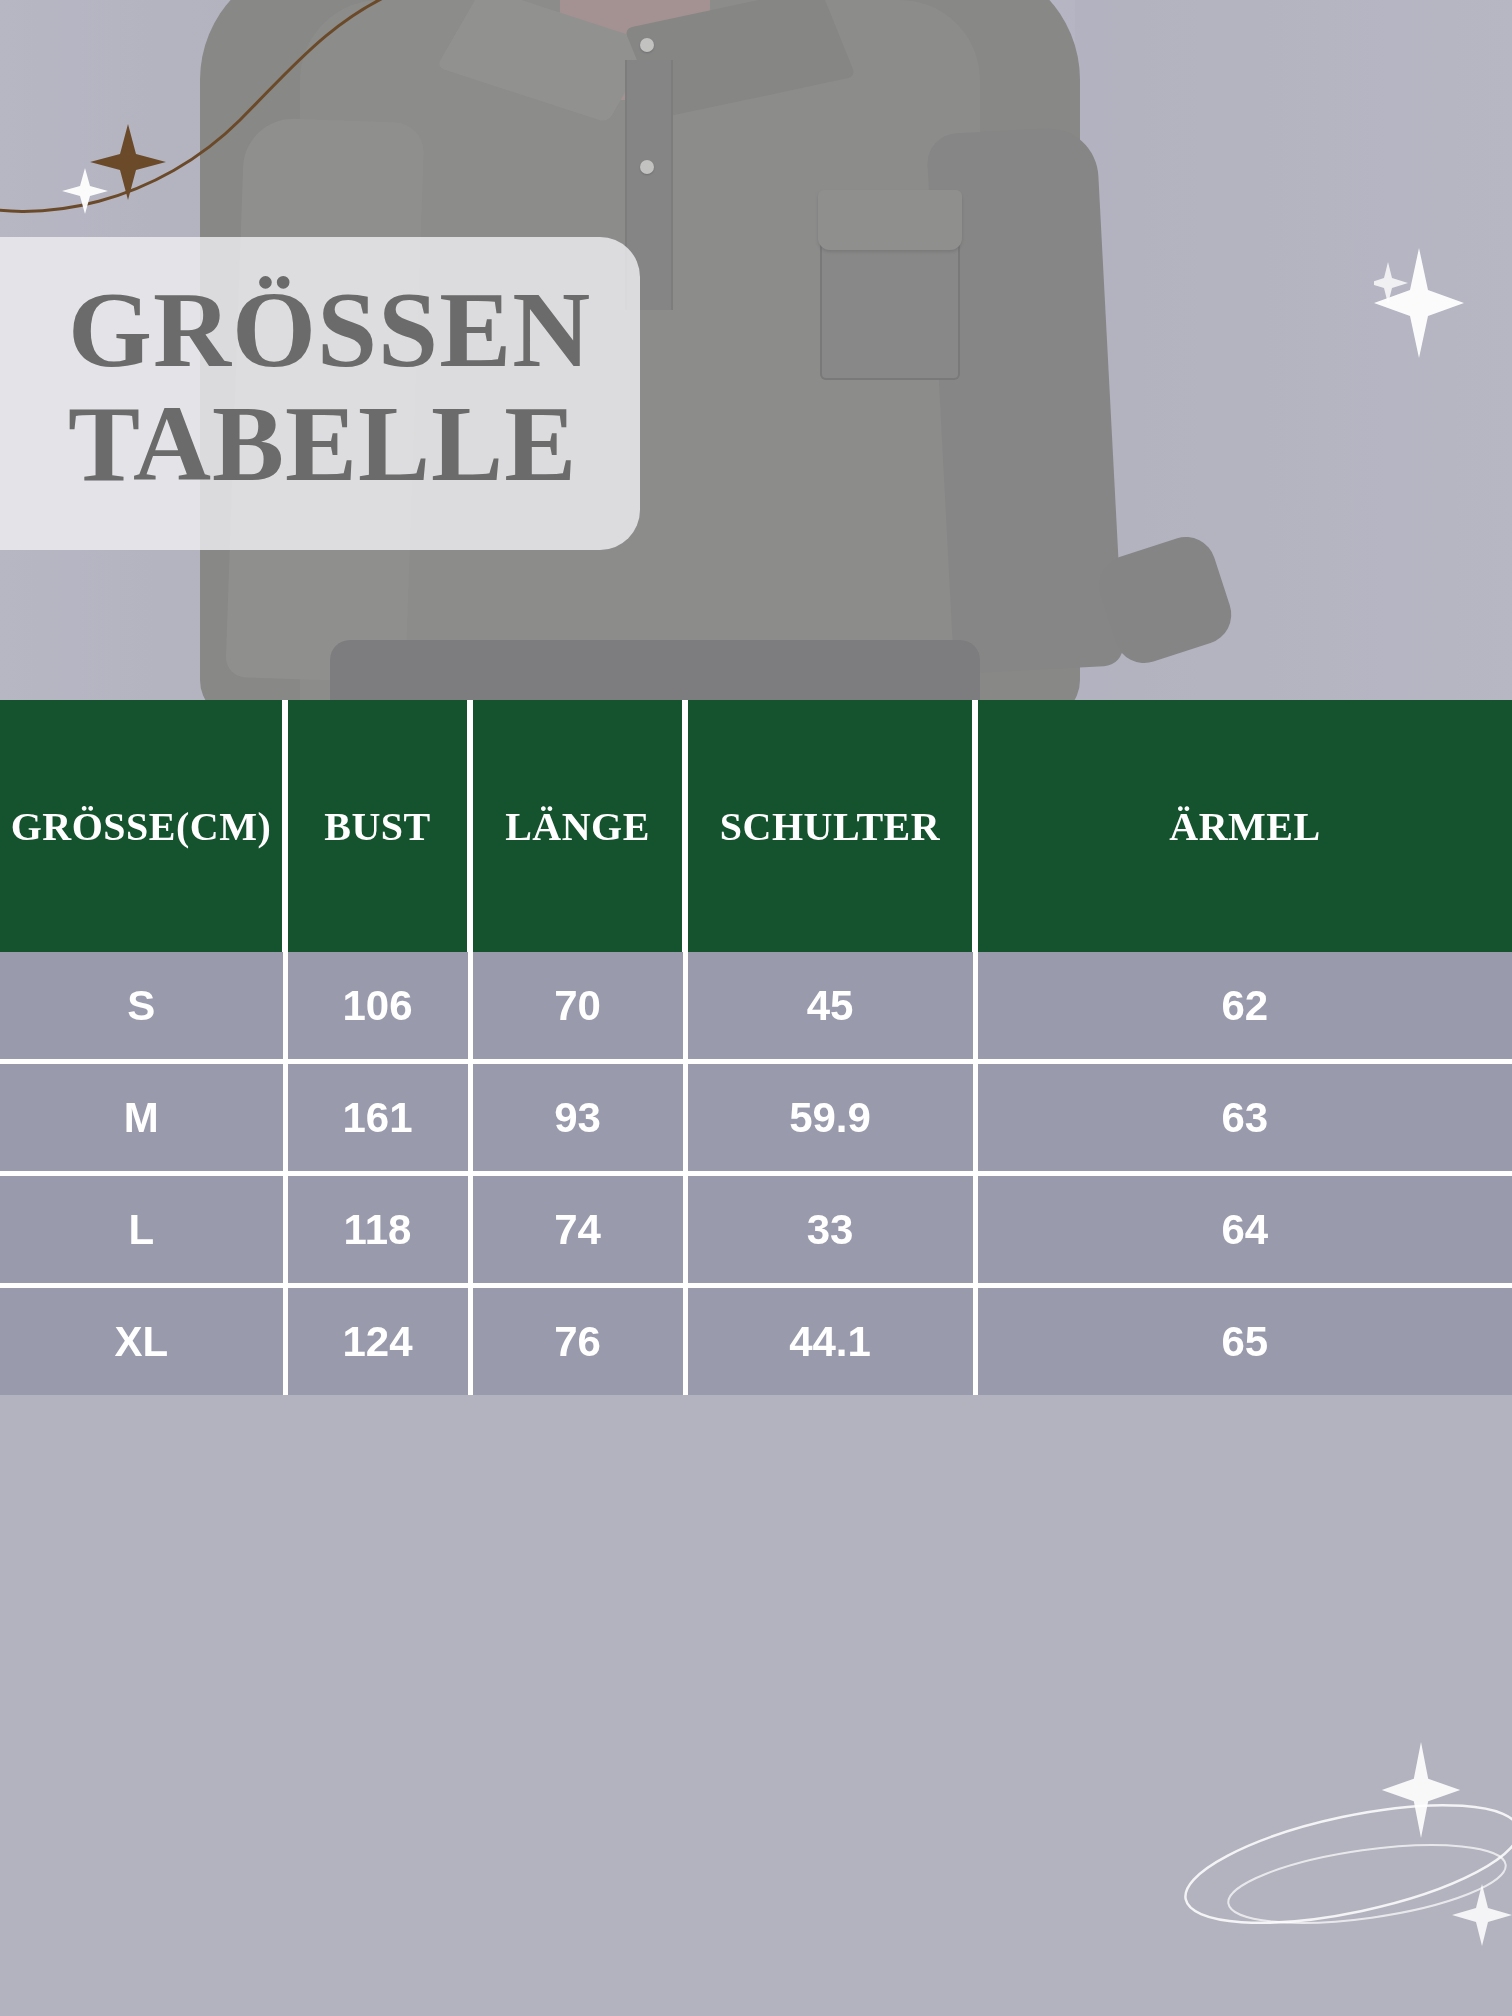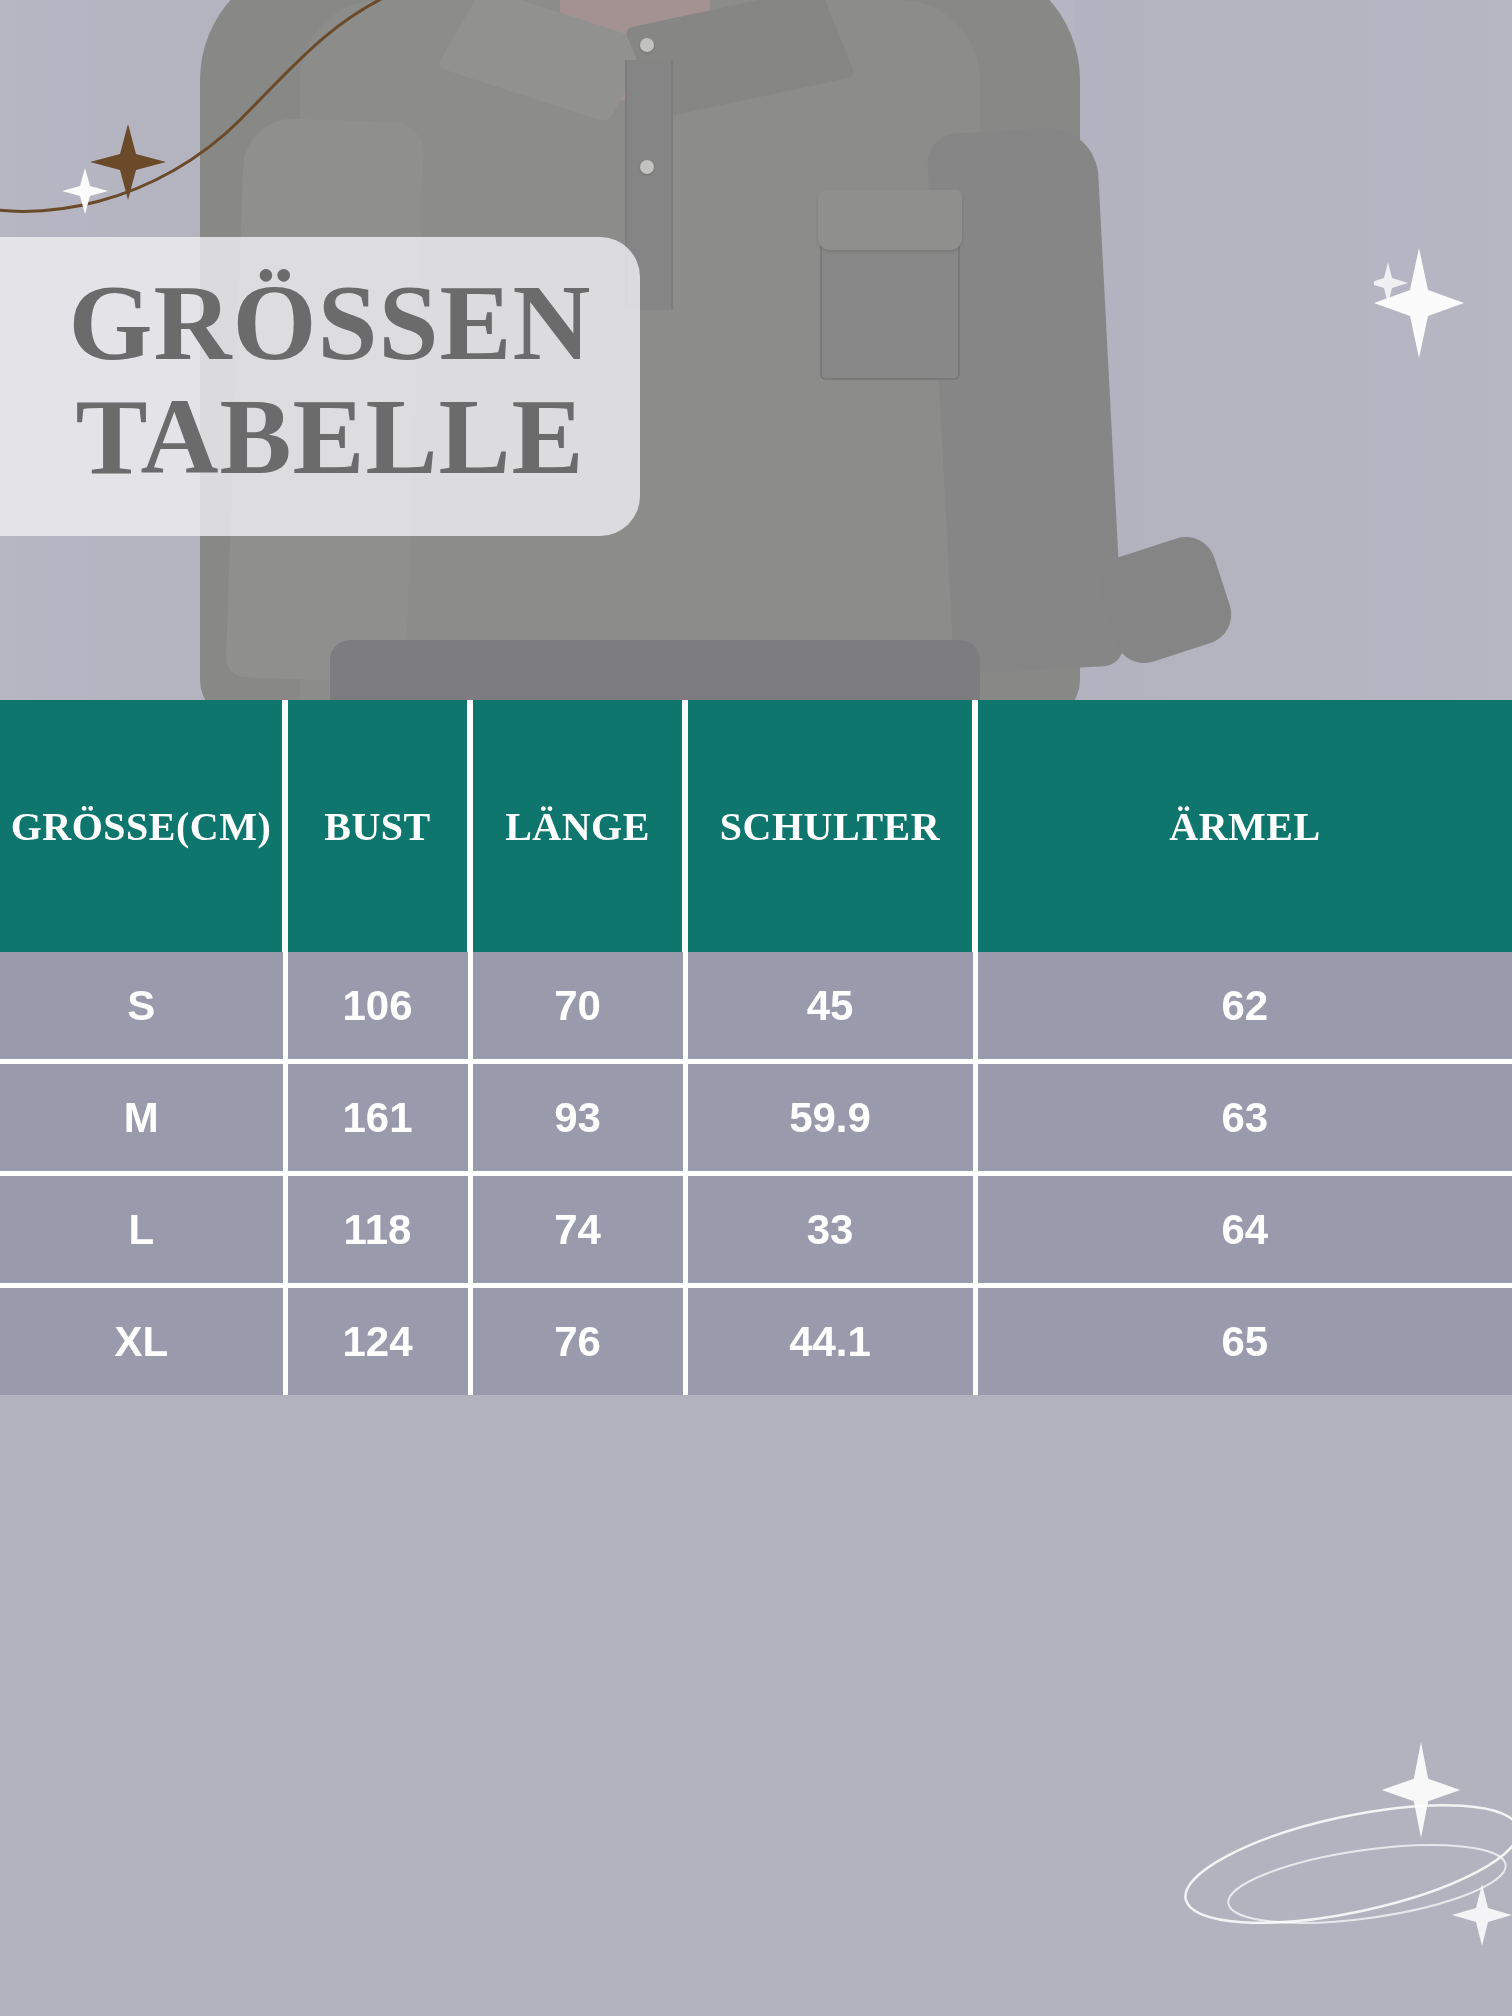--- a/index.html
+++ b/index.html
@@ -205,14 +205,14 @@
     box-sizing: border-box;
   }
   .title-card h1 {
-    margin: 1px;
+    margin: 8px;
     font-family: "Liberation Serif", serif;
     font-weight: 700;
     font-size: 108px;
     line-height: 1.06;
     letter-spacing: 1px;
     color: #6b6b6b;
-    text-align: center;
+    text-align: left;
   }
   .title-line2 { display: block; }
 

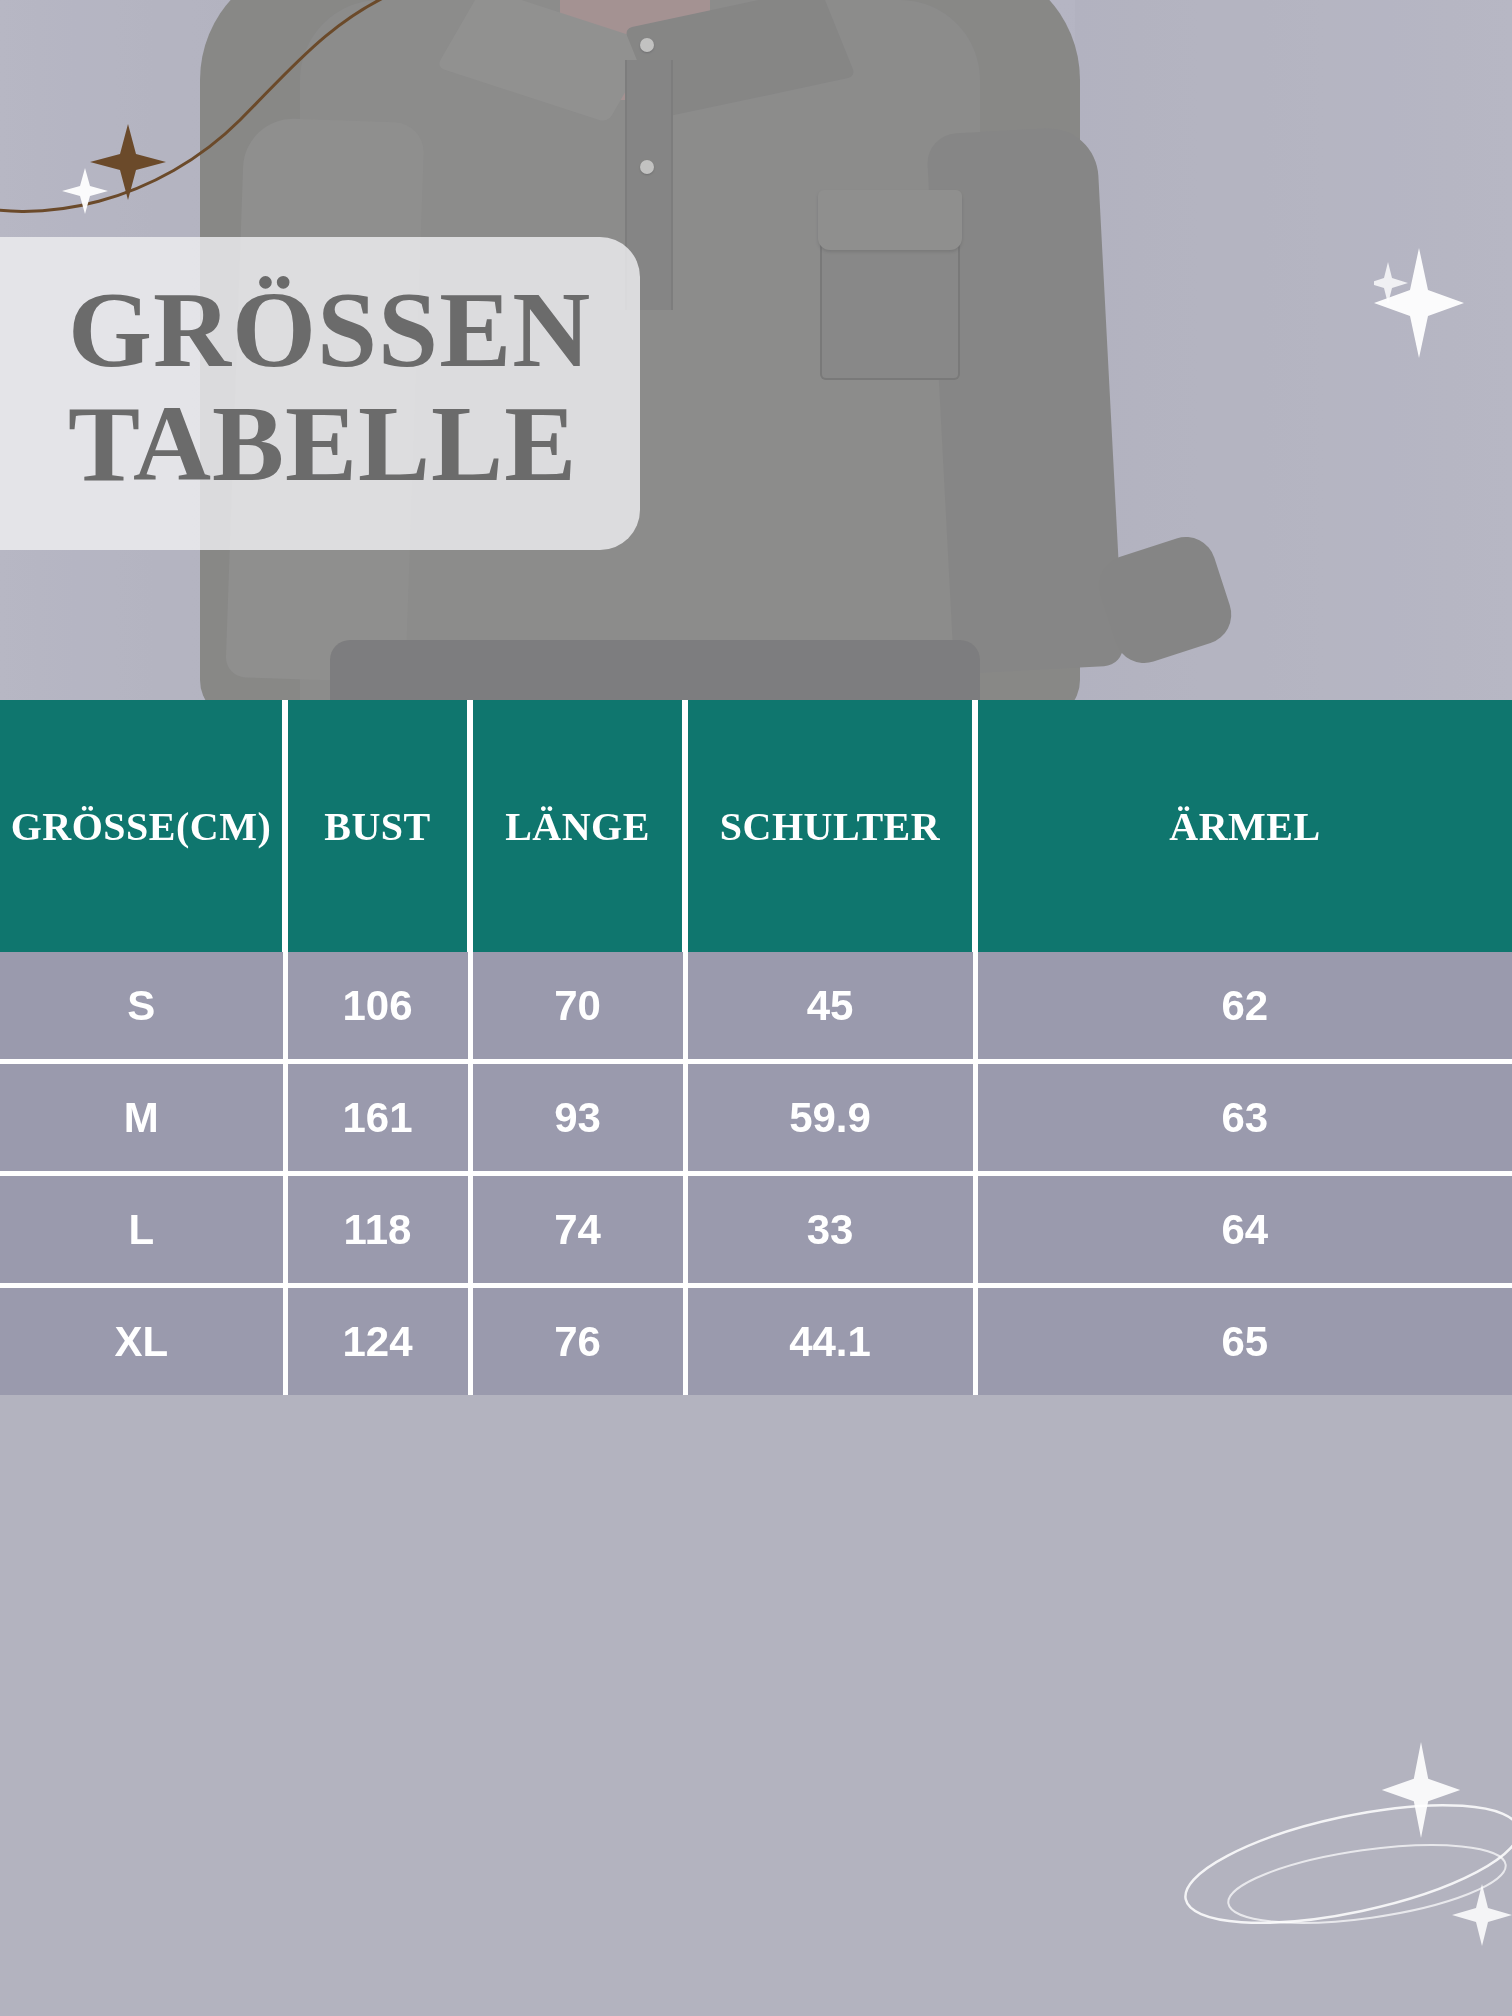--- a/index.html
+++ b/index.html
@@ -229,7 +229,7 @@
     table-layout: fixed;
   }
   table.size-table th {
-    background: #0f766e;
+    background: #14532d;
     color: #ffffff;
     font-family: "Liberation Serif", serif;
     font-weight: 700;

